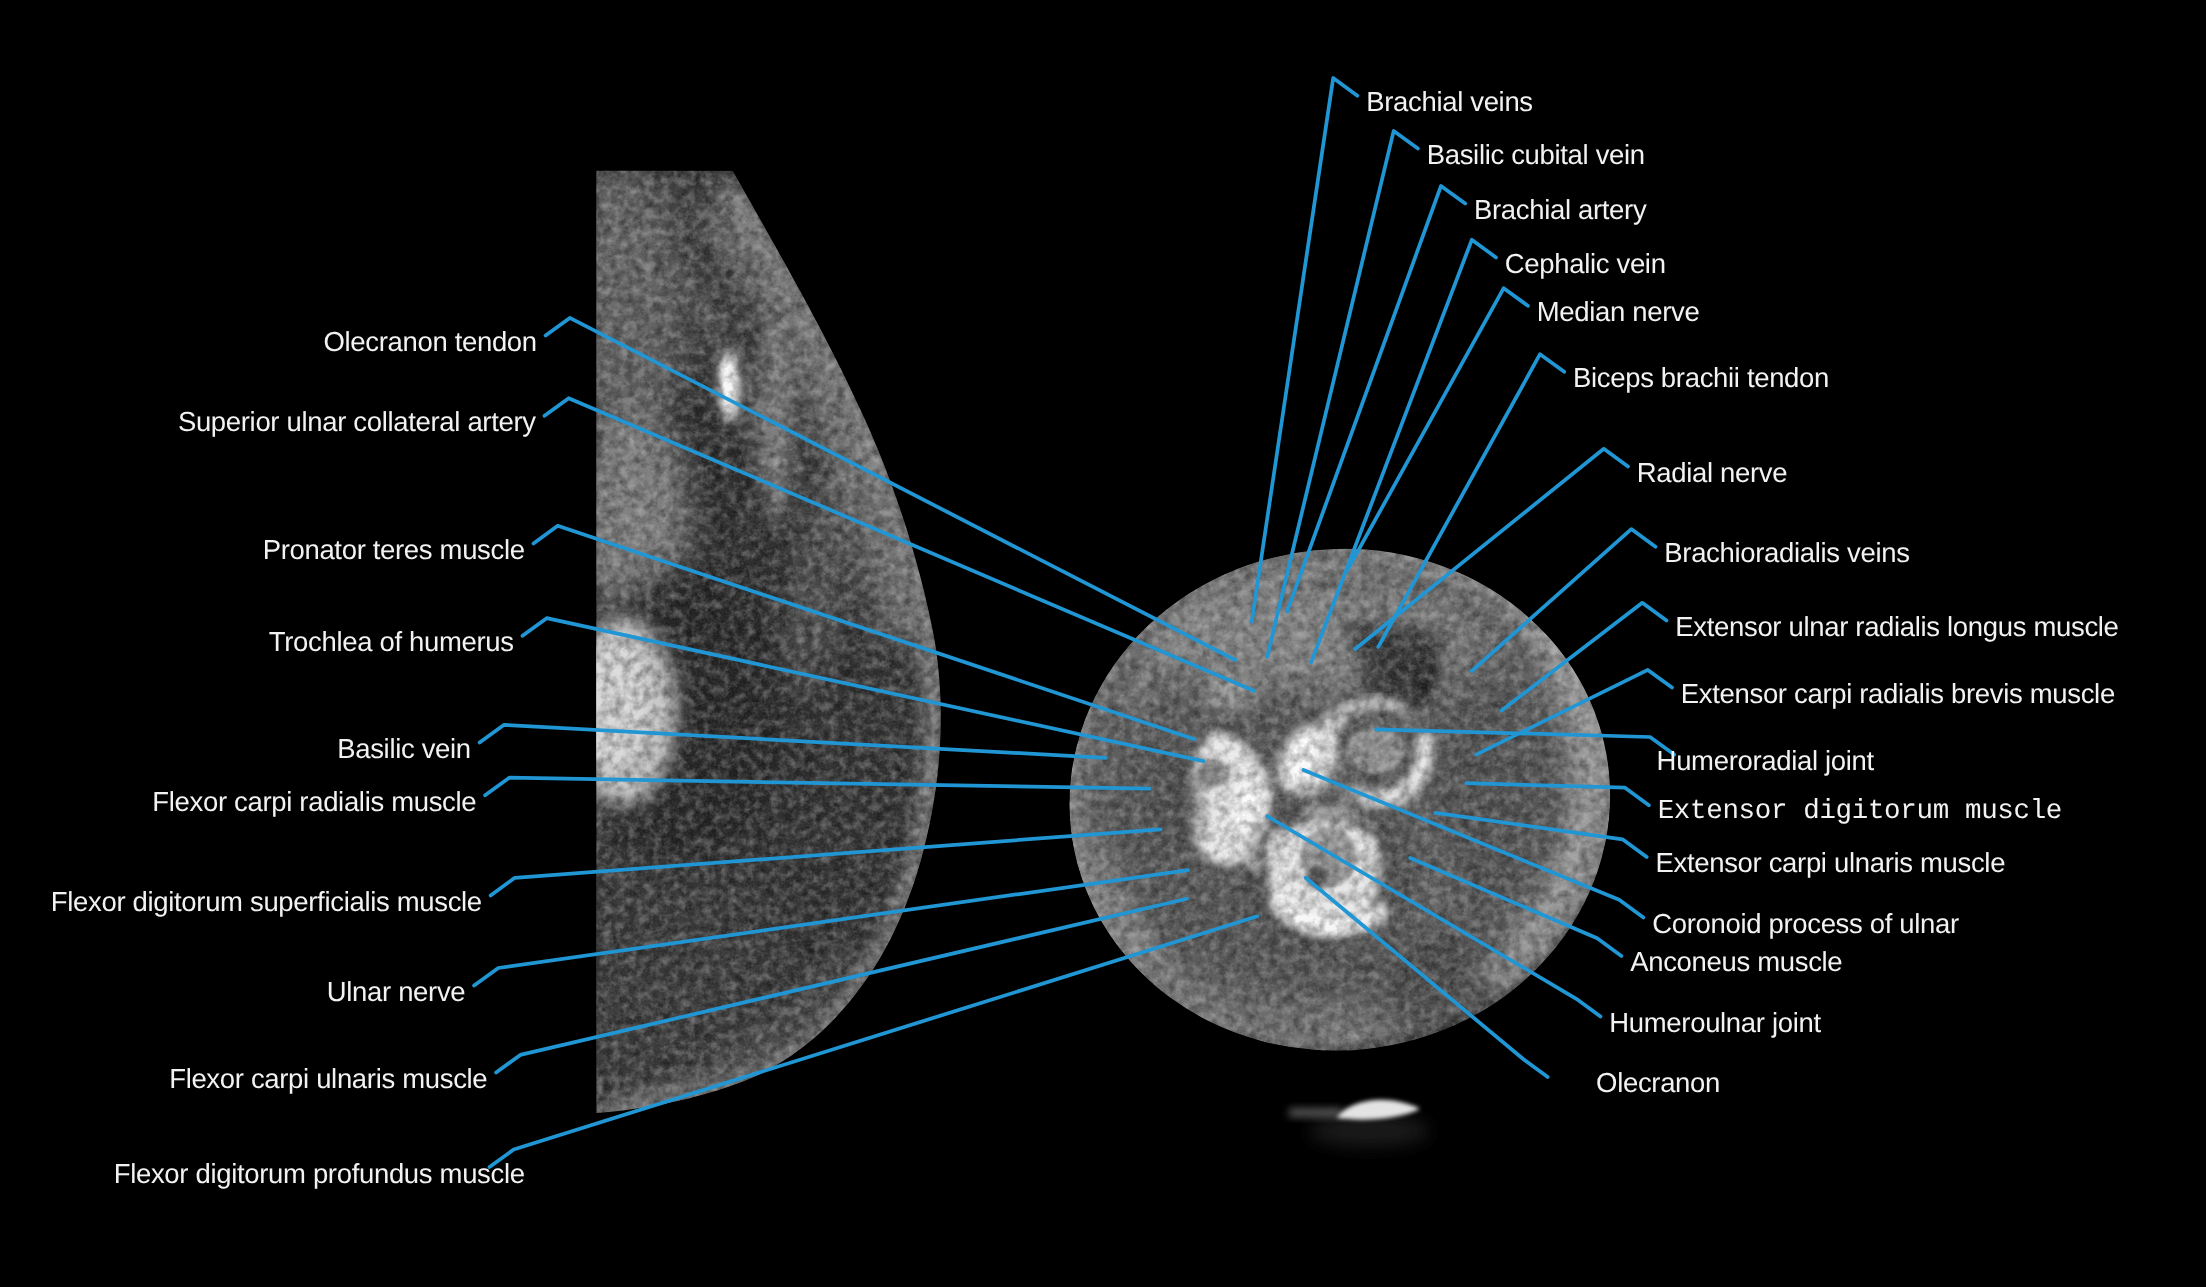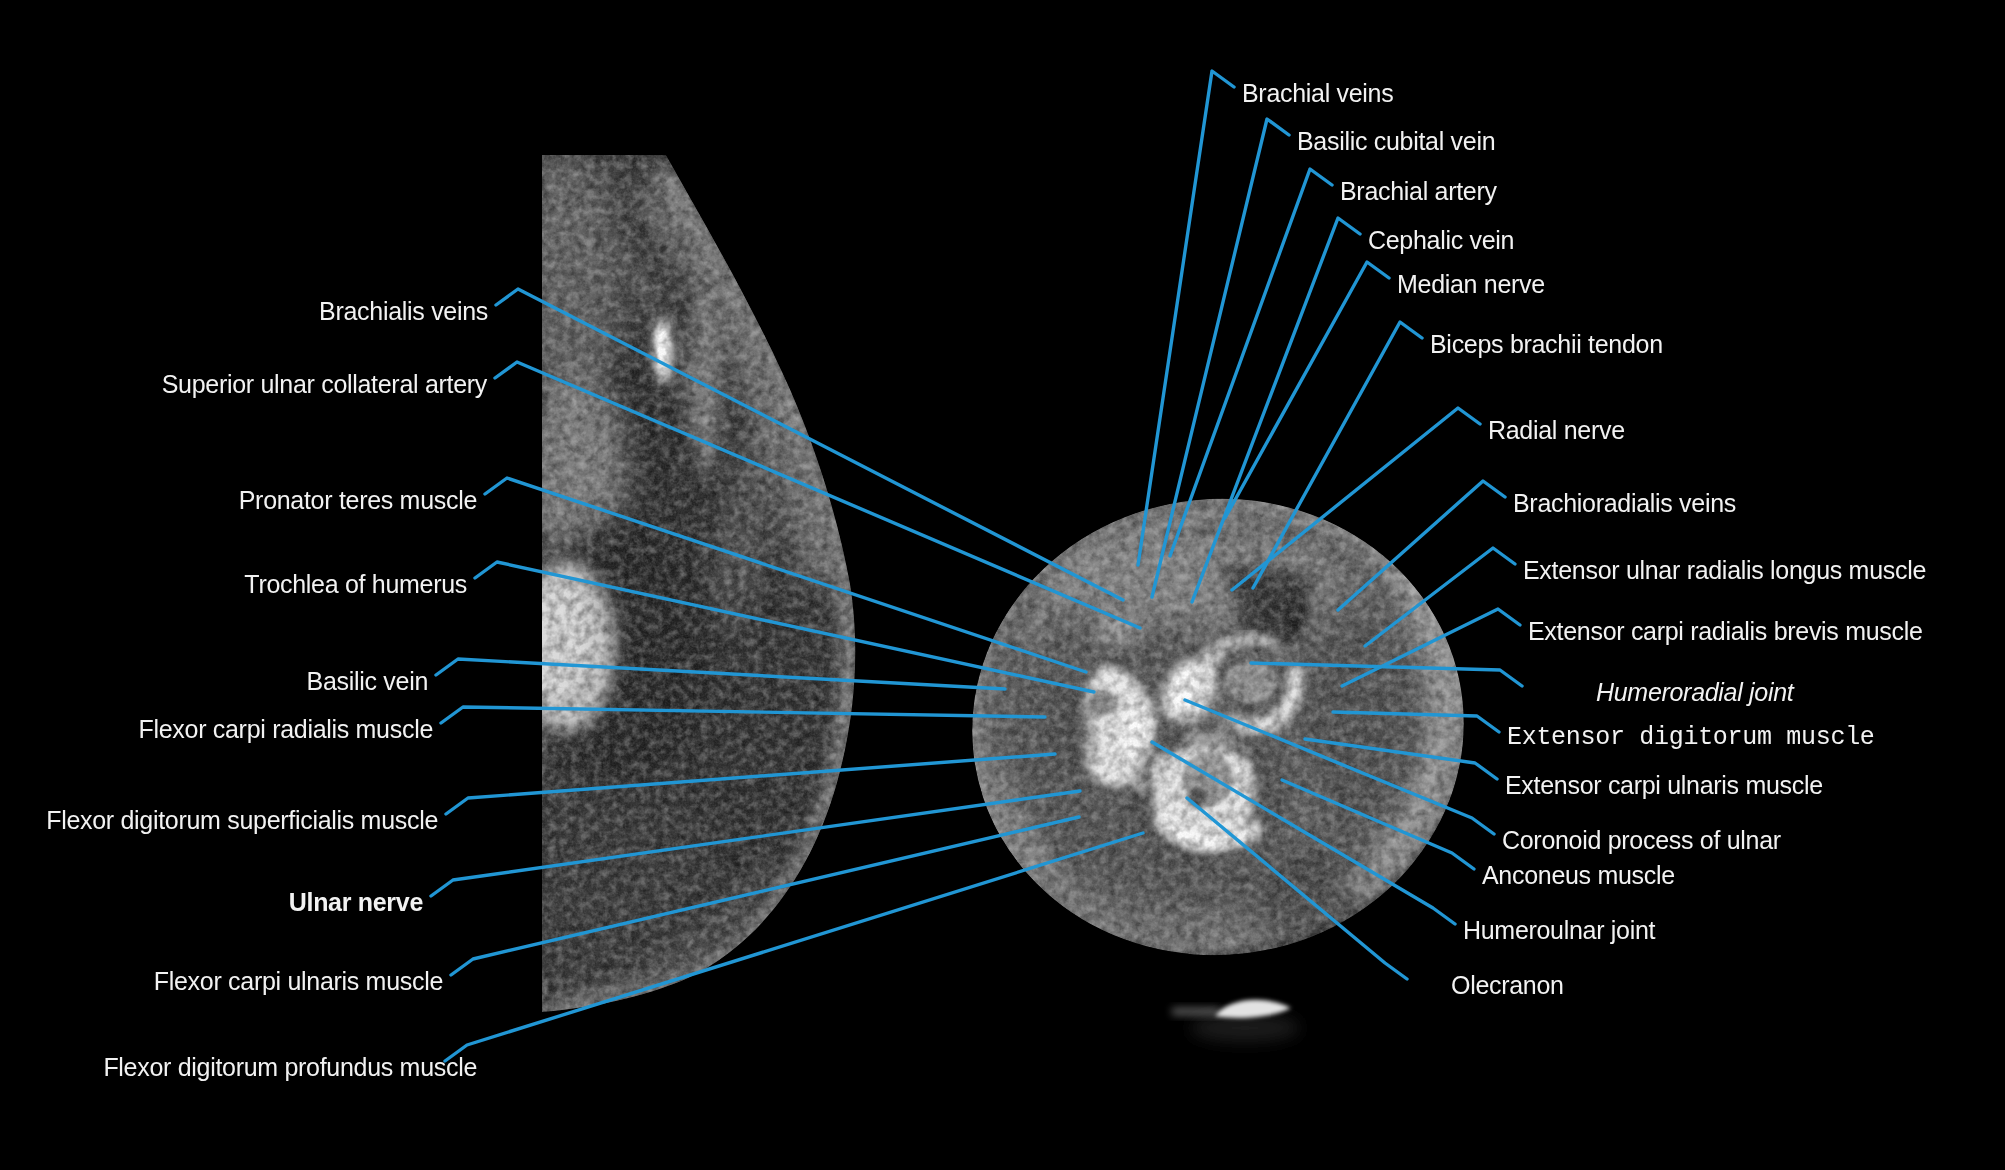--- a/index.html
+++ b/index.html
@@ -180,7 +180,7 @@
   </svg>
 
   <div id="labels" style="color: rgb(242, 242, 242);">
-      <div class="label" style="right: 1517px; top: 295px;">Brachialis veins</div>
+      <div class="label" style="right: 1517px; top: 295px;">Olecranon tendon</div>
       <div class="label" style="right: 1518px; top: 368px;">Superior ulnar collateral artery</div>
       <div class="label" style="right: 1528px; top: 484px;">Pronator teres muscle</div>
       <div class="label" style="right: 1538px; top: 568px;">Trochlea of humerus</div>

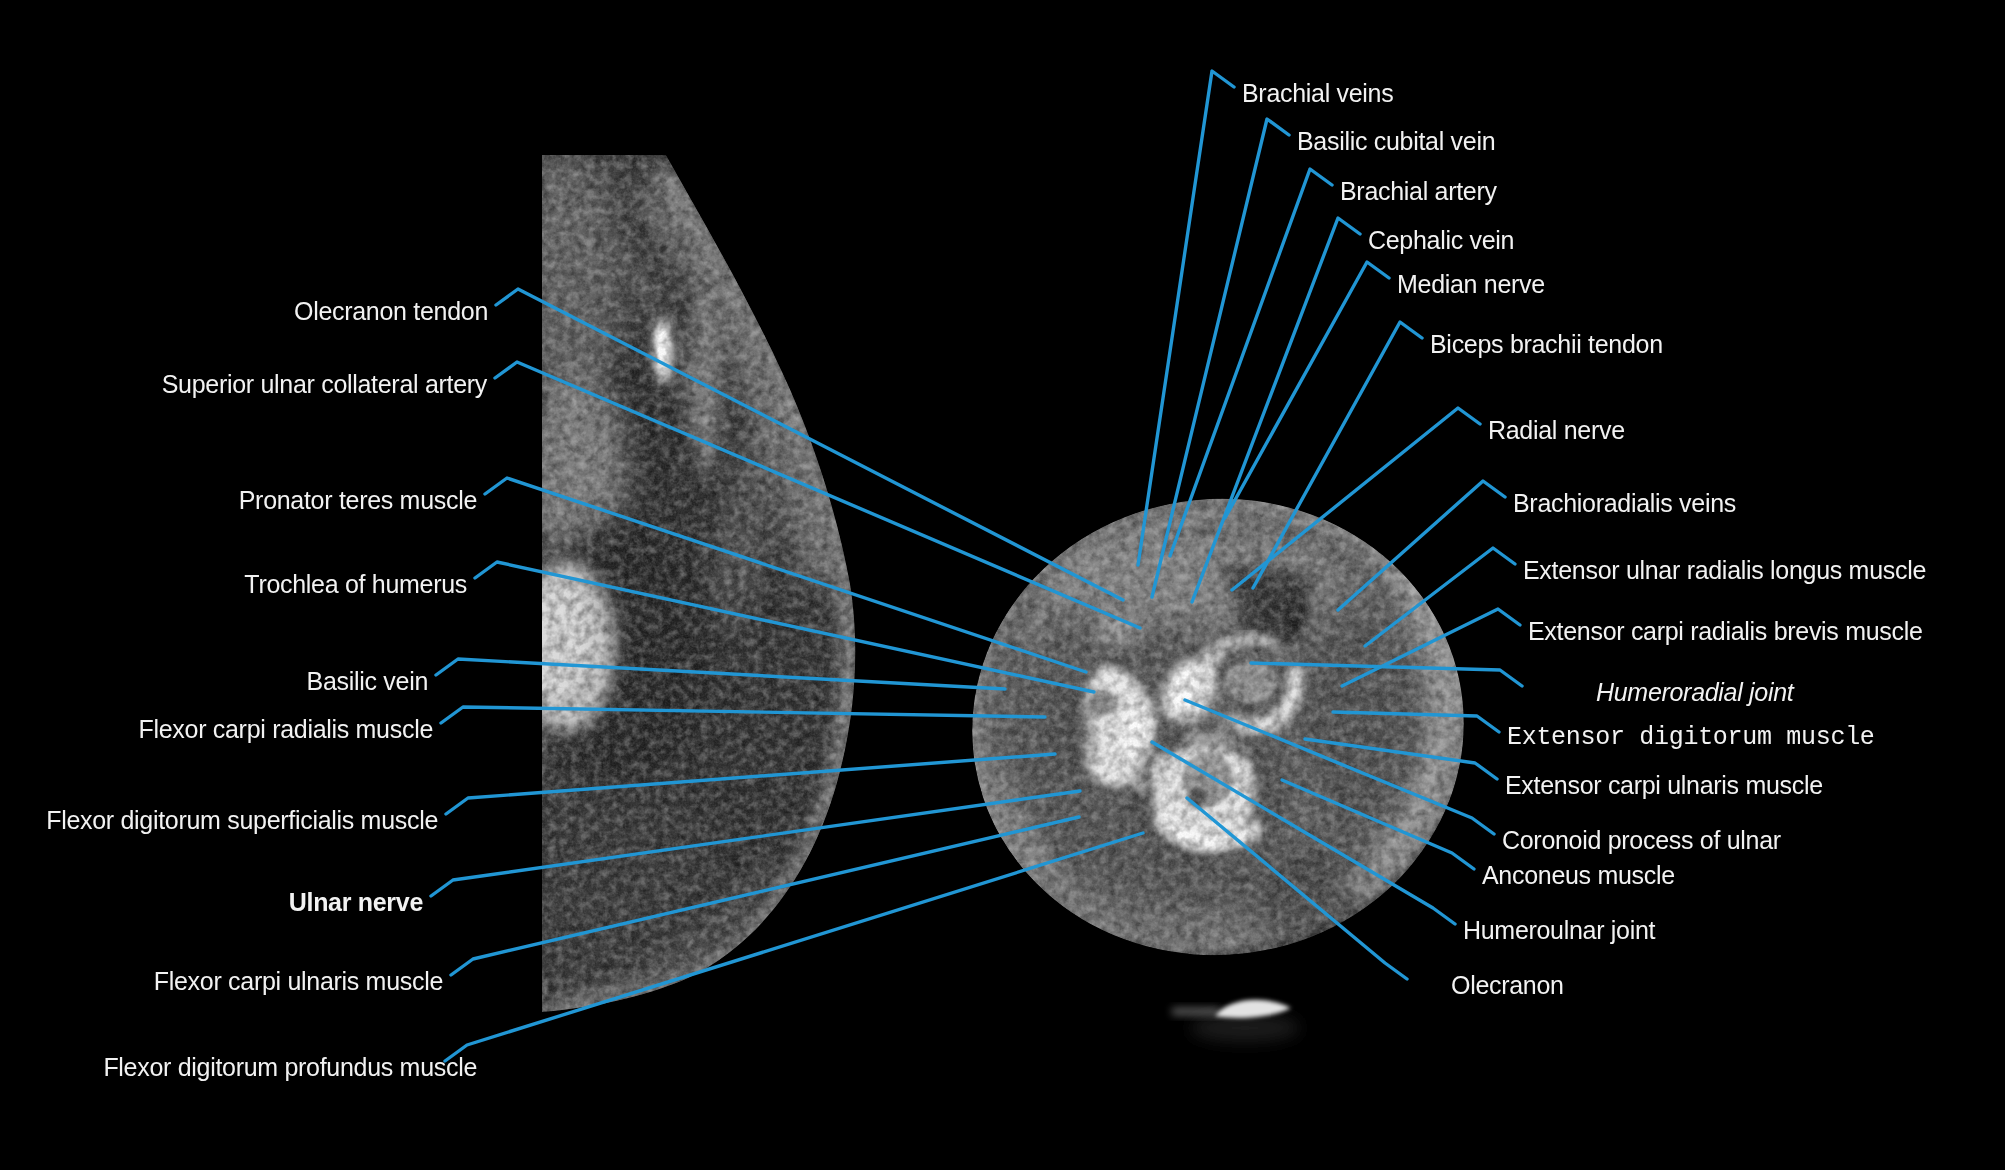--- a/index.html
+++ b/index.html
@@ -200,7 +200,7 @@
       <div class="label" style="left: 1513px; top: 487px;">Brachioradialis veins</div>
       <div class="label" style="left: 1523px; top: 554px;">Extensor ulnar radialis longus muscle</div>
       <div class="label" style="left: 1528px; top: 615px;">Extensor carpi radialis brevis muscle</div>
-      <div class="label" style="left: 1596px; top: 676px; font-style: italic;">Humeroradial joint</div>
+      <div class="label" style="left: 1506px; top: 676px;">Humeroradial joint</div>
       <div class="label" style="left: 1507px; top: 722px; font-family: Liberation Mono, monospace;">Extensor digitorum muscle</div>
       <div class="label" style="left: 1505px; top: 769px;">Extensor carpi ulnaris muscle</div>
       <div class="label" style="left: 1502px; top: 824px;">Coronoid process of ulnar</div>

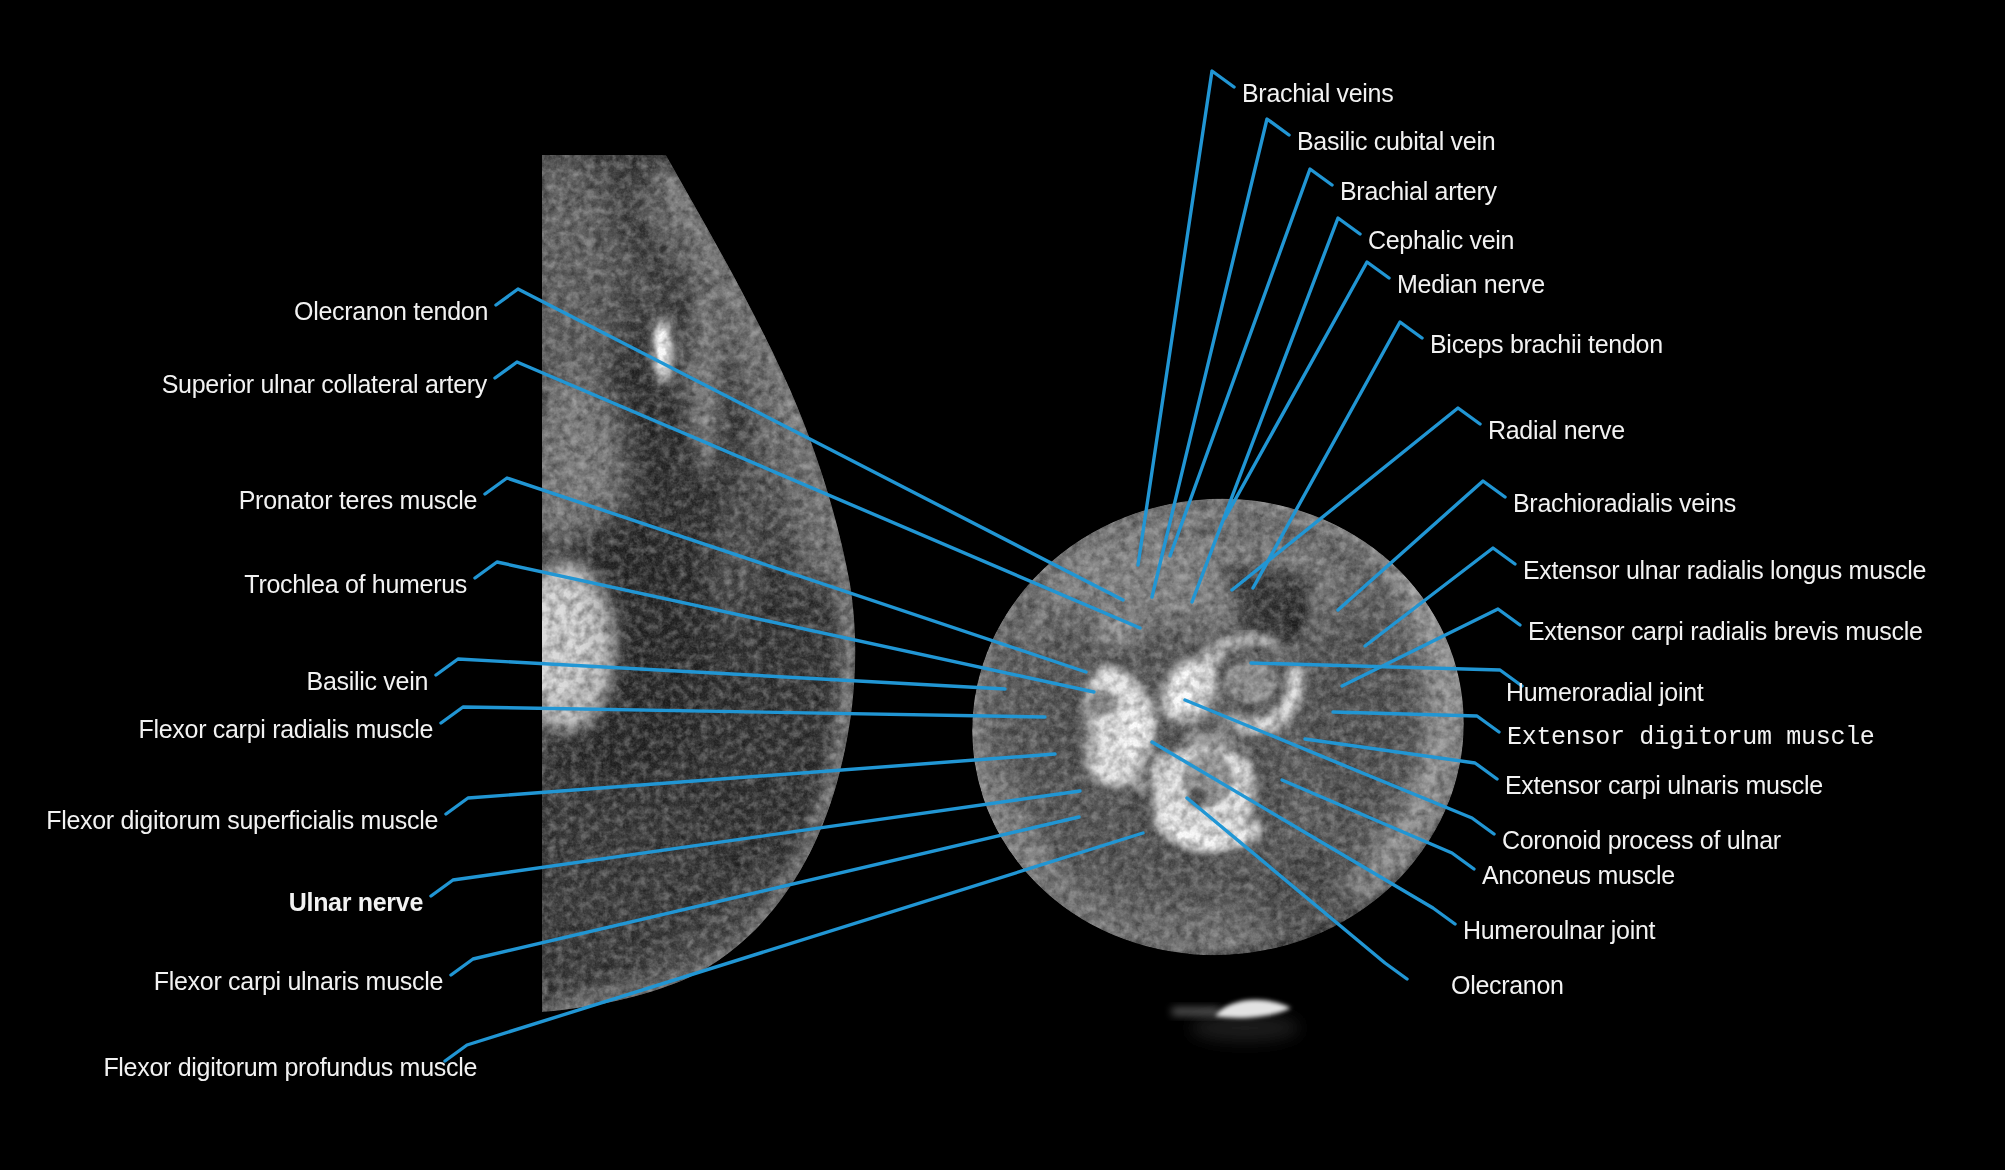--- a/index.html
+++ b/index.html
@@ -187,7 +187,7 @@
       <div class="label" style="right: 1577px; top: 665px;">Basilic vein</div>
       <div class="label" style="right: 1572px; top: 713px;">Flexor carpi radialis muscle</div>
       <div class="label" style="right: 1567px; top: 804px;">Flexor digitorum superficialis muscle</div>
-      <div class="label" style="right: 1582px; top: 886px; font-weight: bold;">Ulnar nerve</div>
+      <div class="label" style="right: 1582px; top: 886px;">Ulnar nerve</div>
       <div class="label" style="right: 1562px; top: 965px; margin-left: 12px;">Flexor carpi ulnaris muscle</div>
       <div class="label" style="right: 1528px; top: 1051px;">Flexor digitorum profundus muscle</div>
       <div class="label" style="left: 1242px; top: 77px;">Brachial veins</div>

